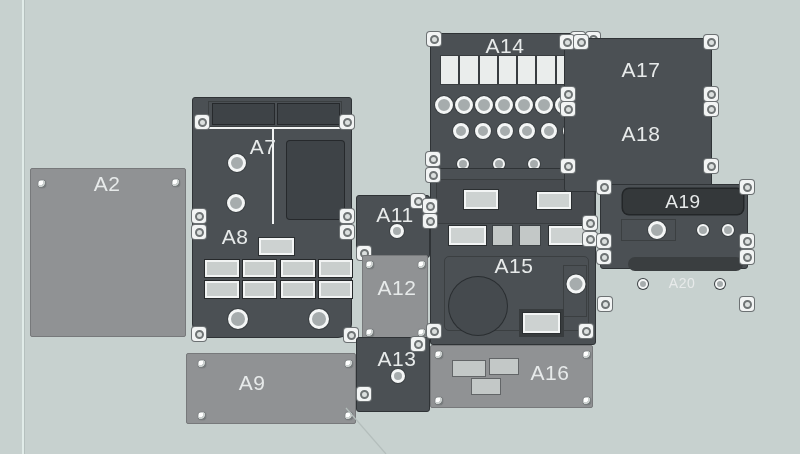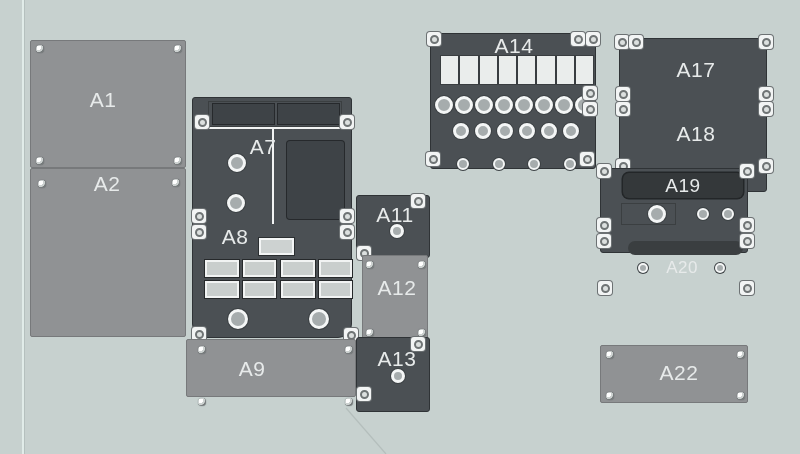--- a/index.html
+++ b/index.html
@@ -133,7 +133,7 @@
   </div>
 
   <div class="panel dark" style="left:430px;top:33px;width:166px;height:136px">
-    <span class="lbl" style="left:83px;top:11px">A14</span>
+    <span class="lbl" style="left:74px;top:11px">A14</span>
     <div class="wrow" style="left:10px;top:22px;width:152px;height:28px">
         <div class="win-cell"></div>
         <div class="win-cell"></div>

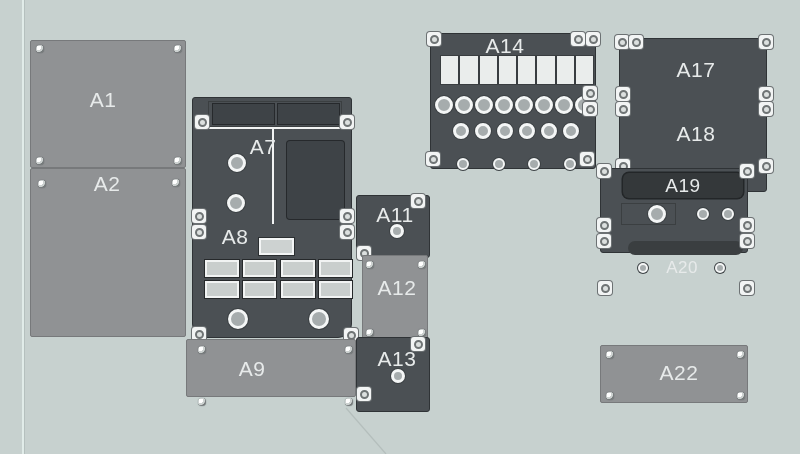--- a/index.html
+++ b/index.html
@@ -179,7 +179,7 @@
 
 
 
-  <div class="panel dark" style="left:619px;top:38px;width:148px;height:154px">
+  <div class="panel dark" style="left:564px;top:38px;width:148px;height:154px">
     <span class="lbl" style="left:76px;top:30px">A17</span>
     <span class="lbl" style="left:76px;top:94px">A18</span>
     <i class="tb" style="left:2px;top:3px"></i>

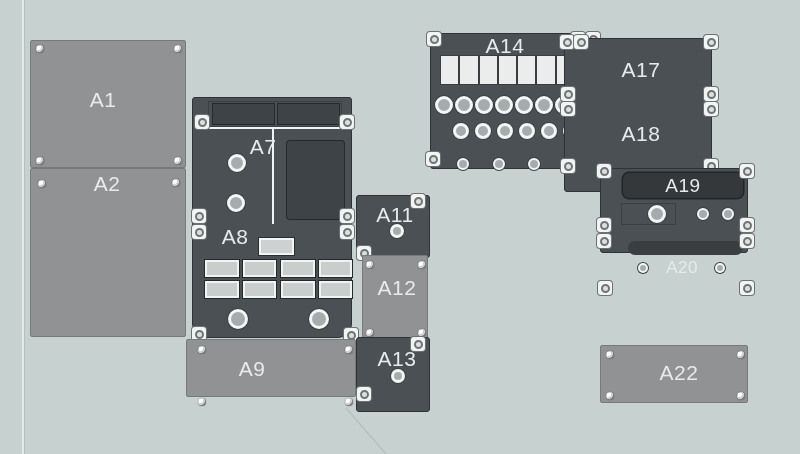--- a/index.html
+++ b/index.html
@@ -47,13 +47,6 @@
 
   <div class="guide-v"></div>
 
-  <div class="panel light" style="left:30px;top:40px;width:156px;height:128px">
-    <span class="lbl" style="left:72px;top:58px">A1</span>
-    <i class="sc" style="left:9px;top:8px"></i>
-    <i class="sc" style="left:147px;top:8px"></i>
-    <i class="sc" style="left:9px;top:120px"></i>
-    <i class="sc" style="left:147px;top:120px"></i>
-  </div>
 
   <div class="panel light" style="left:30px;top:168px;width:156px;height:169px">
     <span class="lbl" style="left:76px;top:14px">A2</span>

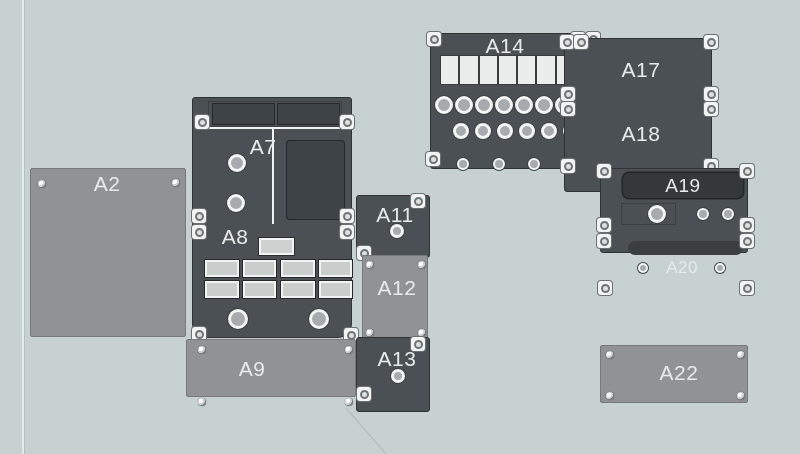--- a/index.html
+++ b/index.html
@@ -186,7 +186,7 @@
     <i class="tb" style="left:146px;top:127px"></i>
   </div>
 
-  <div class="panel dark" style="left:600px;top:168px;width:148px;height:85px">
+  <div class="panel dark" style="left:600px;top:184px;width:148px;height:85px">
     <div style="position:absolute;left:22px;top:4px;width:120px;height:25px;background:#34383a;border-radius:6px;box-shadow:0 0 0 1.5px #232628"></div>
     <span class="lbl" style="left:82px;top:16px;font-size:19px">A19</span>
     <div class="ol" style="left:20px;top:34px;width:55px;height:22px"></div>

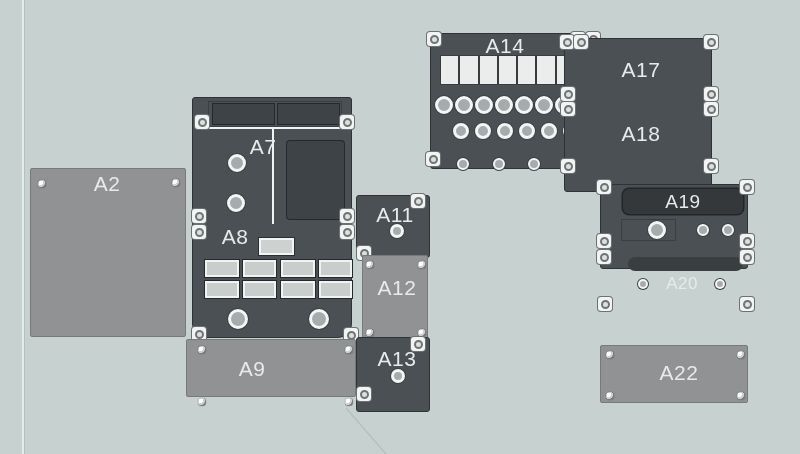--- a/index.html
+++ b/index.html
@@ -170,6 +170,29 @@
     <i class="tb" style="left:156px;top:125px"></i>
   </div>
 
+  <div class="panel dark" style="left:430px;top:168px;width:166px;height:177px">
+    <div class="ol" style="left:5px;top:10px;width:159px;height:45px;background:rgba(0,0,0,.05)"></div>
+    <div class="dp" style="left:33px;top:21px;width:34px;height:19px"></div>
+    <div class="dp" style="left:106px;top:23px;width:34px;height:17px"></div>
+    <div class="dp" style="left:18px;top:57px;width:37px;height:19px"></div>
+    <div class="lt" style="left:62px;top:57px;width:19px;height:19px"></div>
+    <div class="lt" style="left:89px;top:57px;width:20px;height:19px"></div>
+    <div class="dp" style="left:118px;top:57px;width:37px;height:19px"></div>
+    <div class="ol" style="left:13px;top:87px;width:145px;height:75px;border-radius:5px"></div>
+    <span class="lbl" style="left:83px;top:96px">A15</span>
+    <div style="position:absolute;left:18px;top:108px;width:58px;height:58px;border-radius:50%;background:#454a4e;box-shadow:0 0 0 1px #2a2e31"></div>
+    <div class="ol" style="left:132px;top:96px;width:24px;height:52px"></div>
+    <i class="kn" style="left:145px;top:115px;width:19px;height:19px"></i>
+    <div class="dp" style="left:92px;top:144px;width:37px;height:20px;box-shadow:0 0 0 1px #2b2f31,0 0 0 4px #383c3e"></div>
+    <i class="tb" style="left:2px;top:6px"></i>
+    <i class="tb" style="left:156px;top:6px"></i>
+    <i class="tb" style="left:-1px;top:37px"></i>
+    <i class="tb" style="left:-1px;top:52px"></i>
+    <i class="tb" style="left:159px;top:54px"></i>
+    <i class="tb" style="left:159px;top:70px"></i>
+    <i class="tb" style="left:3px;top:162px"></i>
+    <i class="tb" style="left:155px;top:162px"></i>
+  </div>
 
 
   <div class="panel dark" style="left:564px;top:38px;width:148px;height:154px">

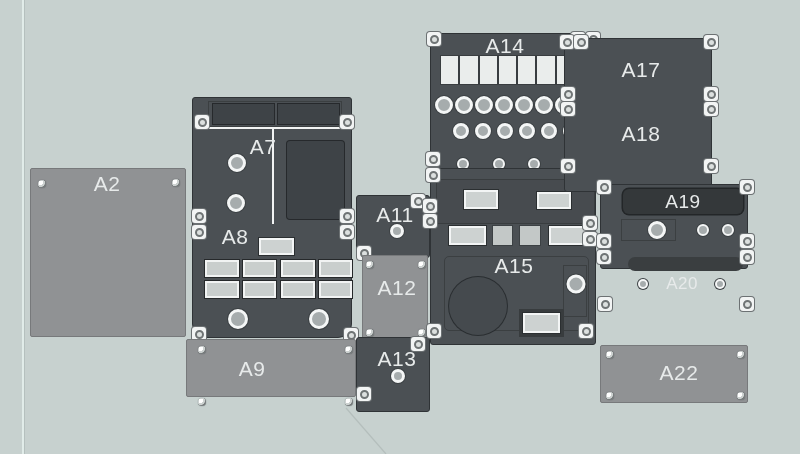--- a/index.html
+++ b/index.html
@@ -9,7 +9,7 @@
   .light{background:#909294;border:1px solid #77797b;border-radius:2px}
   .dark{background:#4b5054;border:1px solid #2f3336;border-radius:3px}
   .lbl{position:absolute;transform:translate(-50%,-50%);color:#e7eaea;font-size:21px;letter-spacing:.5px;white-space:nowrap;line-height:1}
-  .lbl.sm{font-size:17px}
+  .lbl.sm{font-size:14px}
   
   .sc{position:absolute;width:8px;height:8px;border-radius:50%;transform:translate(-50%,-50%);
       background:radial-gradient(circle at 35% 35%,#ffffff 0 30%,#ccd1d0 31% 55%,#767b7c 56% 100%);

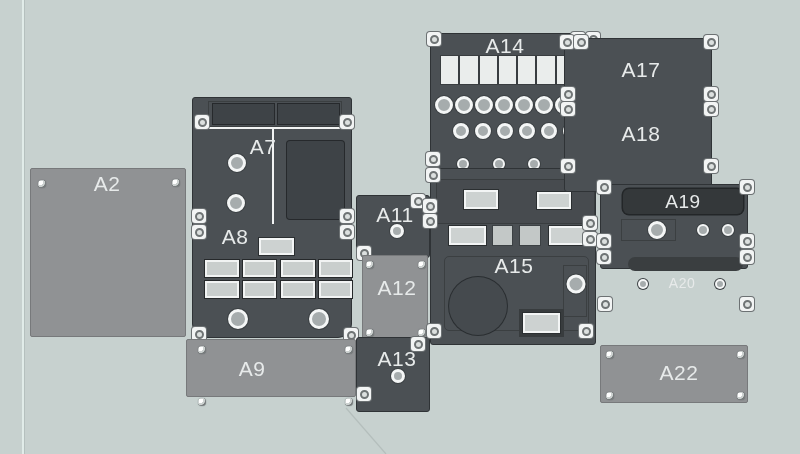--- a/index.html
+++ b/index.html
@@ -94,7 +94,7 @@
     <i class="tb" style="left:158px;top:237px"></i>
   </div>
 
-  <div class="panel light" style="left:186px;top:339px;width:170px;height:58px">
+  <div class="panel light" style="left:186px;top:353px;width:170px;height:71px">
     <span class="lbl" style="left:65px;top:28px">A9</span>
     <i class="sc" style="left:15px;top:10px"></i>
     <i class="sc" style="left:162px;top:10px"></i>

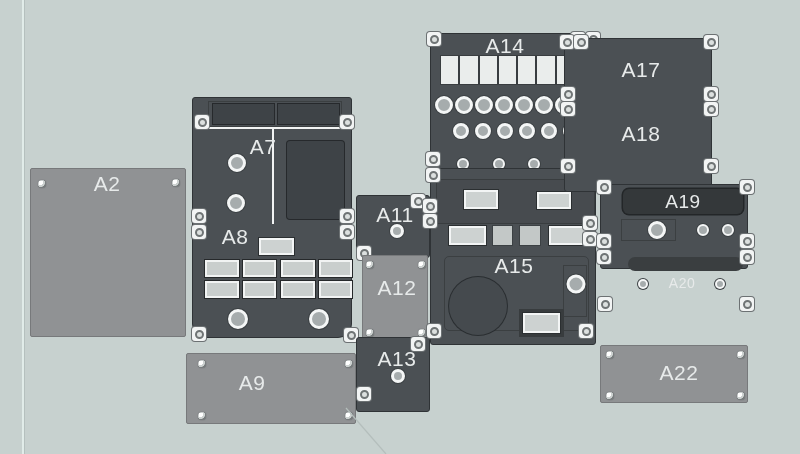--- a/index.html
+++ b/index.html
@@ -194,6 +194,16 @@
     <i class="tb" style="left:155px;top:162px"></i>
   </div>
 
+  <div class="panel light" style="left:430px;top:345px;width:163px;height:63px">
+    <span class="lbl" style="left:119px;top:26px">A16</span>
+    <div class="lt" style="left:22px;top:15px;width:32px;height:15px"></div>
+    <div class="lt" style="left:59px;top:13px;width:28px;height:15px"></div>
+    <div class="lt" style="left:41px;top:33px;width:28px;height:15px"></div>
+    <i class="sc" style="left:8px;top:9px"></i>
+    <i class="sc" style="left:156px;top:9px"></i>
+    <i class="sc" style="left:8px;top:55px"></i>
+    <i class="sc" style="left:156px;top:55px"></i>
+  </div>
 
   <div class="panel dark" style="left:564px;top:38px;width:148px;height:154px">
     <span class="lbl" style="left:76px;top:30px">A17</span>

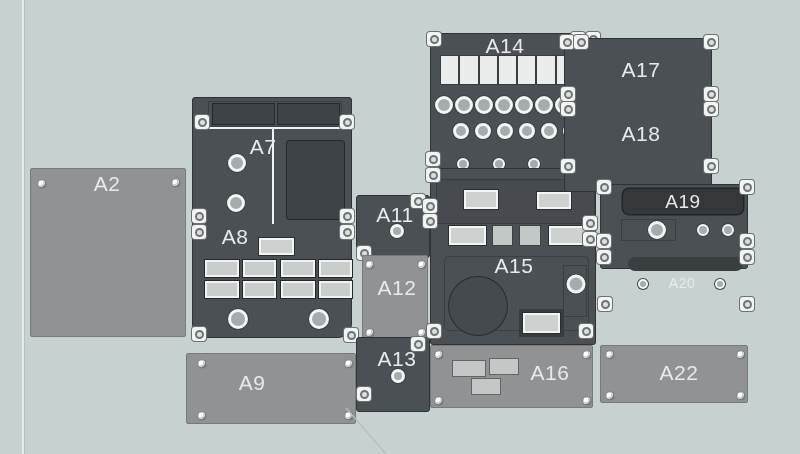--- a/index.html
+++ b/index.html
@@ -241,13 +241,6 @@
   </div>
 
 
-  <div class="panel light" style="left:600px;top:345px;width:148px;height:58px">
-    <span class="lbl" style="left:78px;top:26px">A22</span>
-    <i class="sc" style="left:9px;top:9px"></i>
-    <i class="sc" style="left:140px;top:9px"></i>
-    <i class="sc" style="left:9px;top:50px"></i>
-    <i class="sc" style="left:140px;top:50px"></i>
-  </div>
 
   <svg style="left:338px;top:404px" width="60" height="50" viewBox="0 0 60 50">
     <line x1="8" y1="4" x2="48" y2="50" stroke="#b4bebc" stroke-width="1.2"></line>

